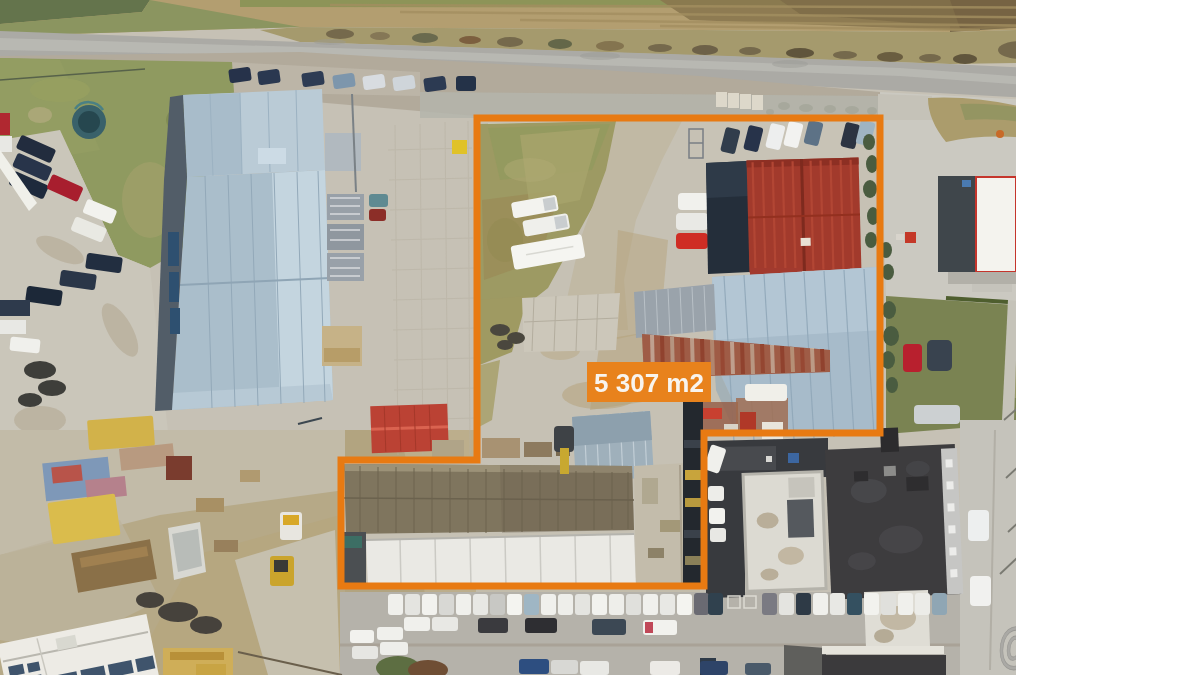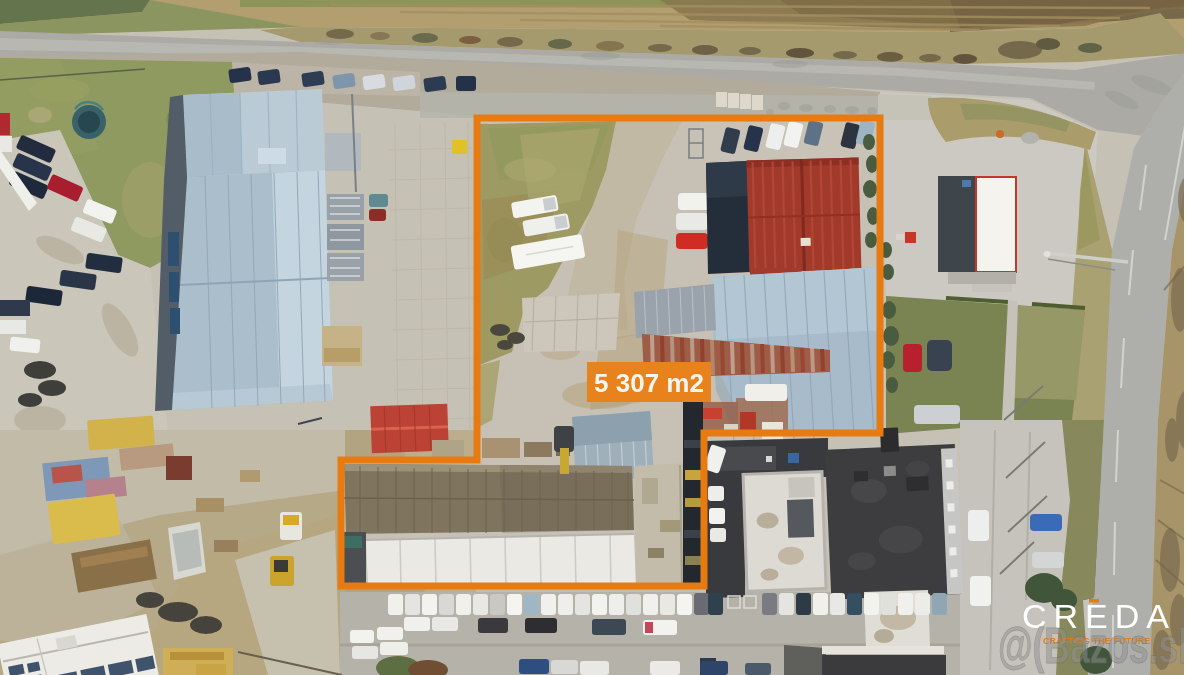--- a/index.html
+++ b/index.html
@@ -3,7 +3,7 @@
 <meta charset="utf-8">
 <style>
 html,body{margin:0;padding:0;}
-#wrap{width:1184px;height:675px;overflow:hidden;position:relative;font-family:"Liberation Sans",sans-serif;}
+#wrap{width:1016px;height:675px;overflow:hidden;position:relative;font-family:"Liberation Sans",sans-serif;}
 svg{display:block;}
 </style>
 </head>

